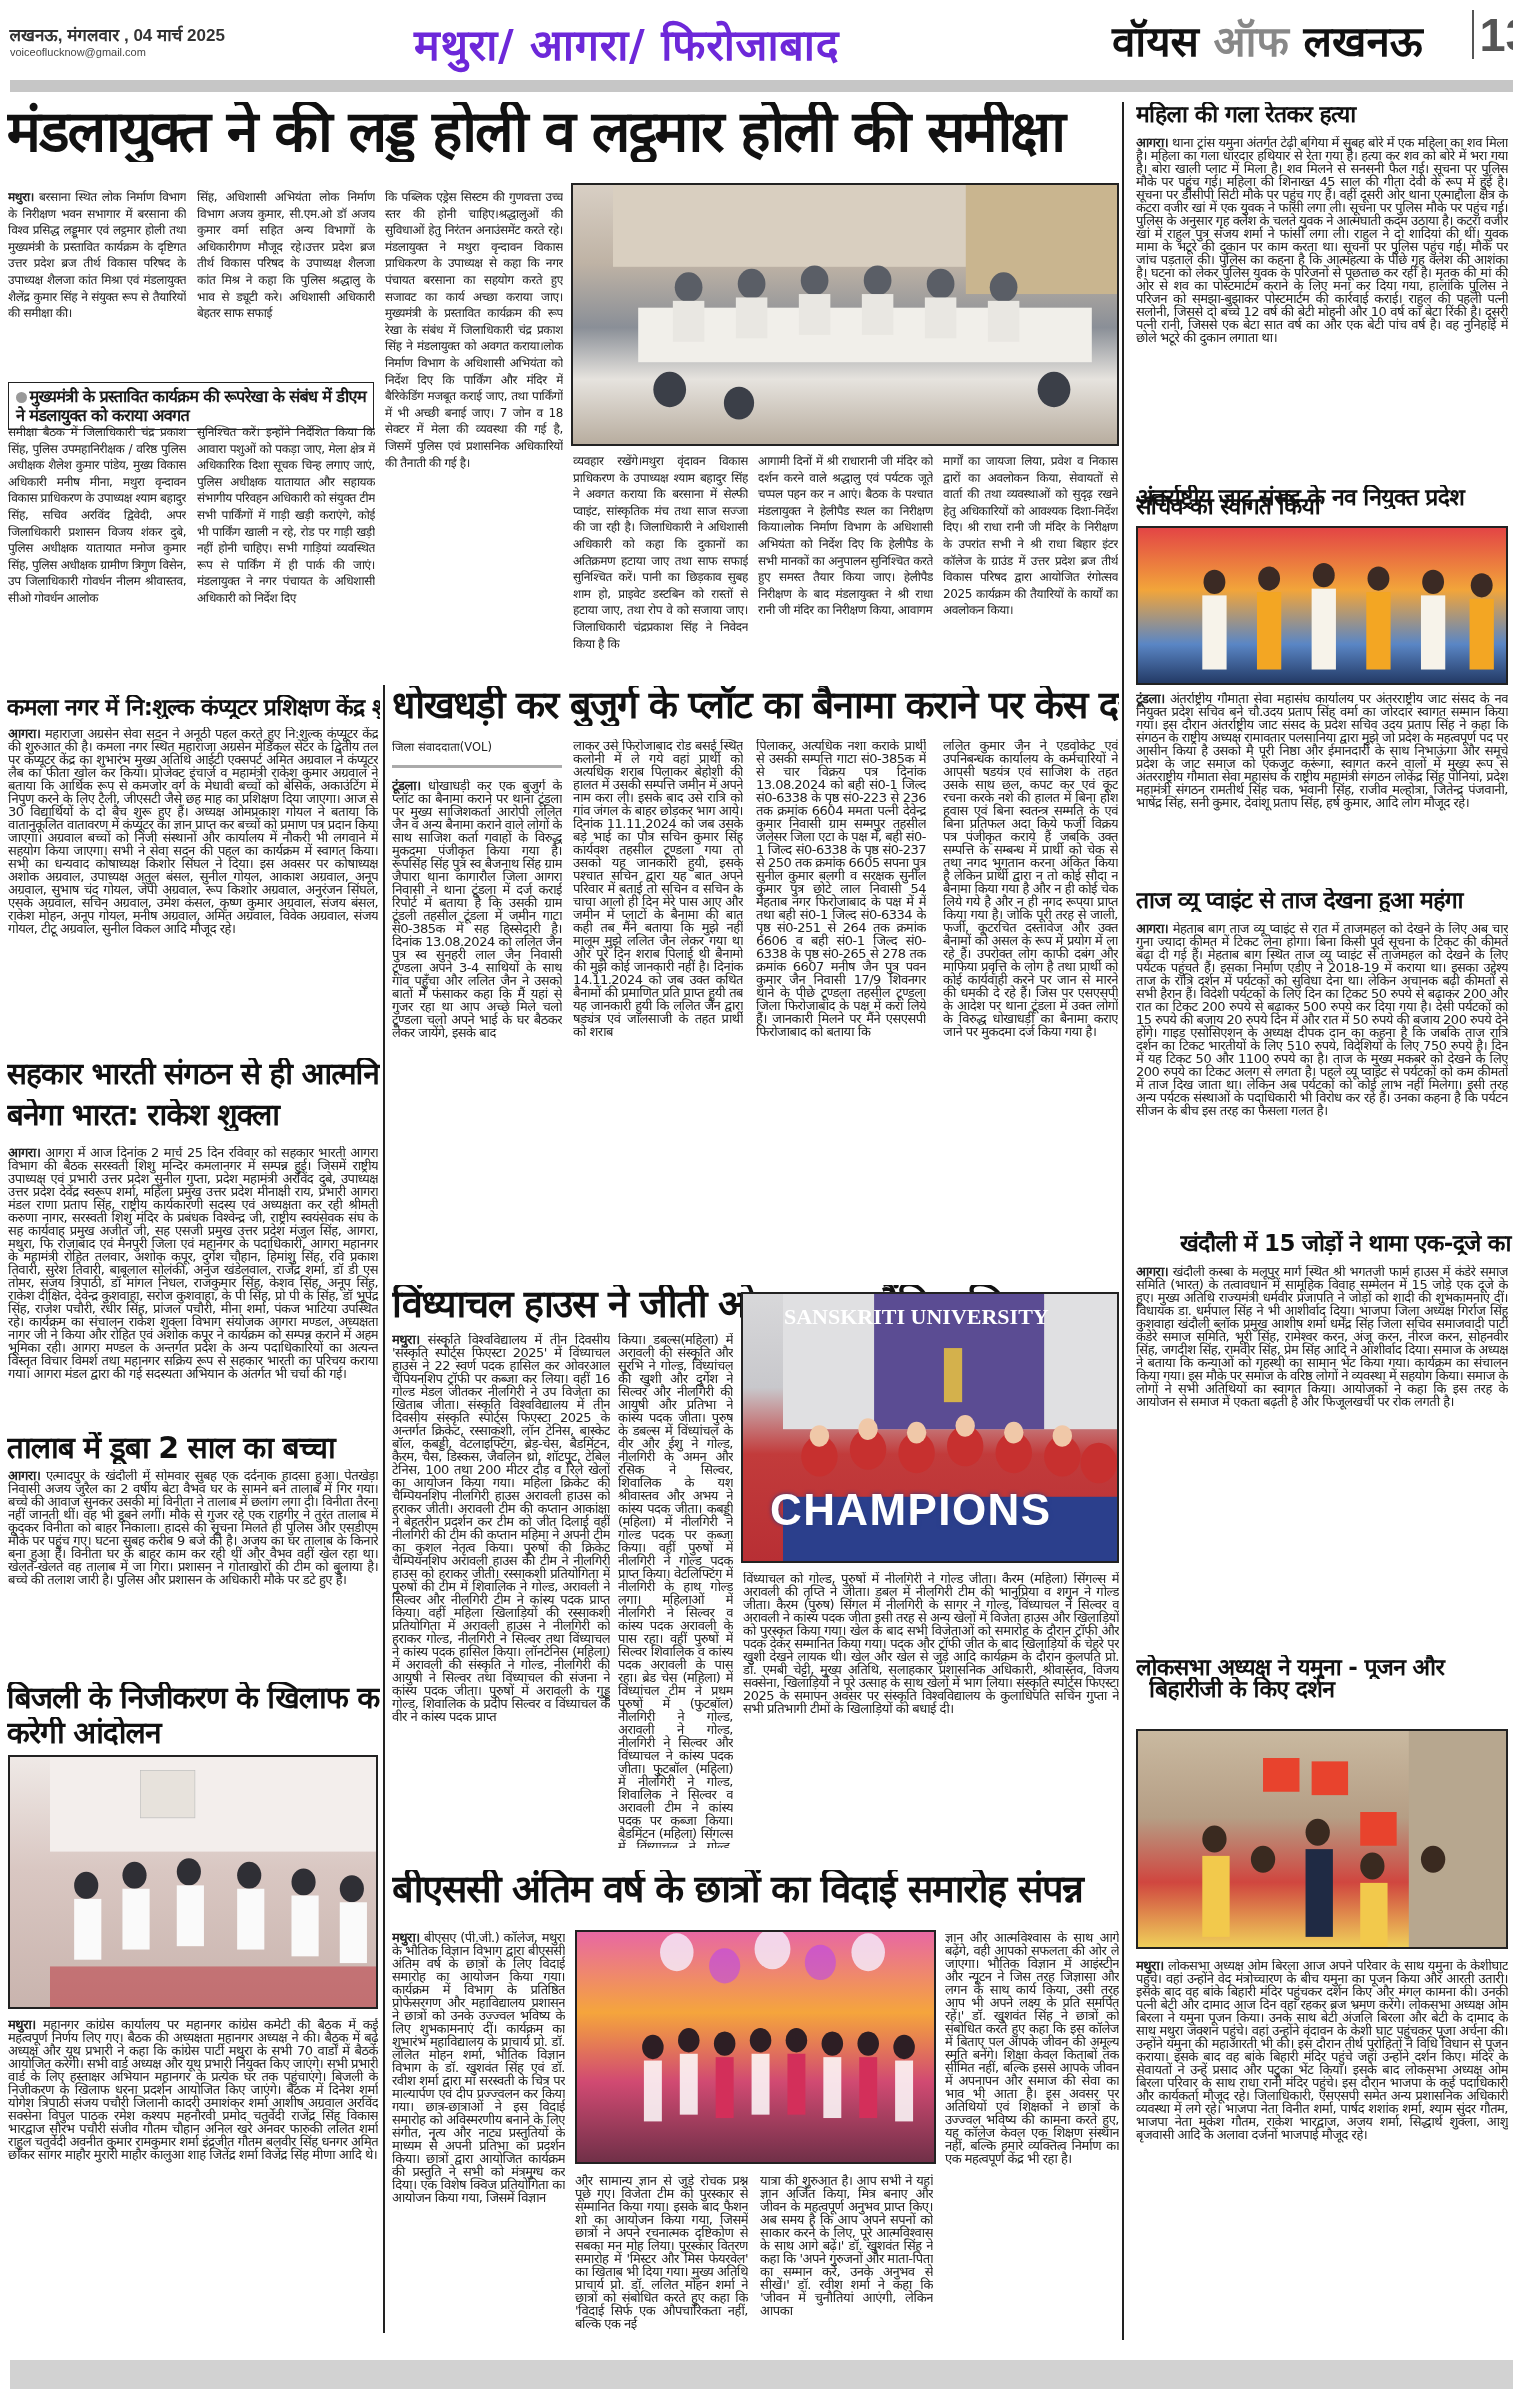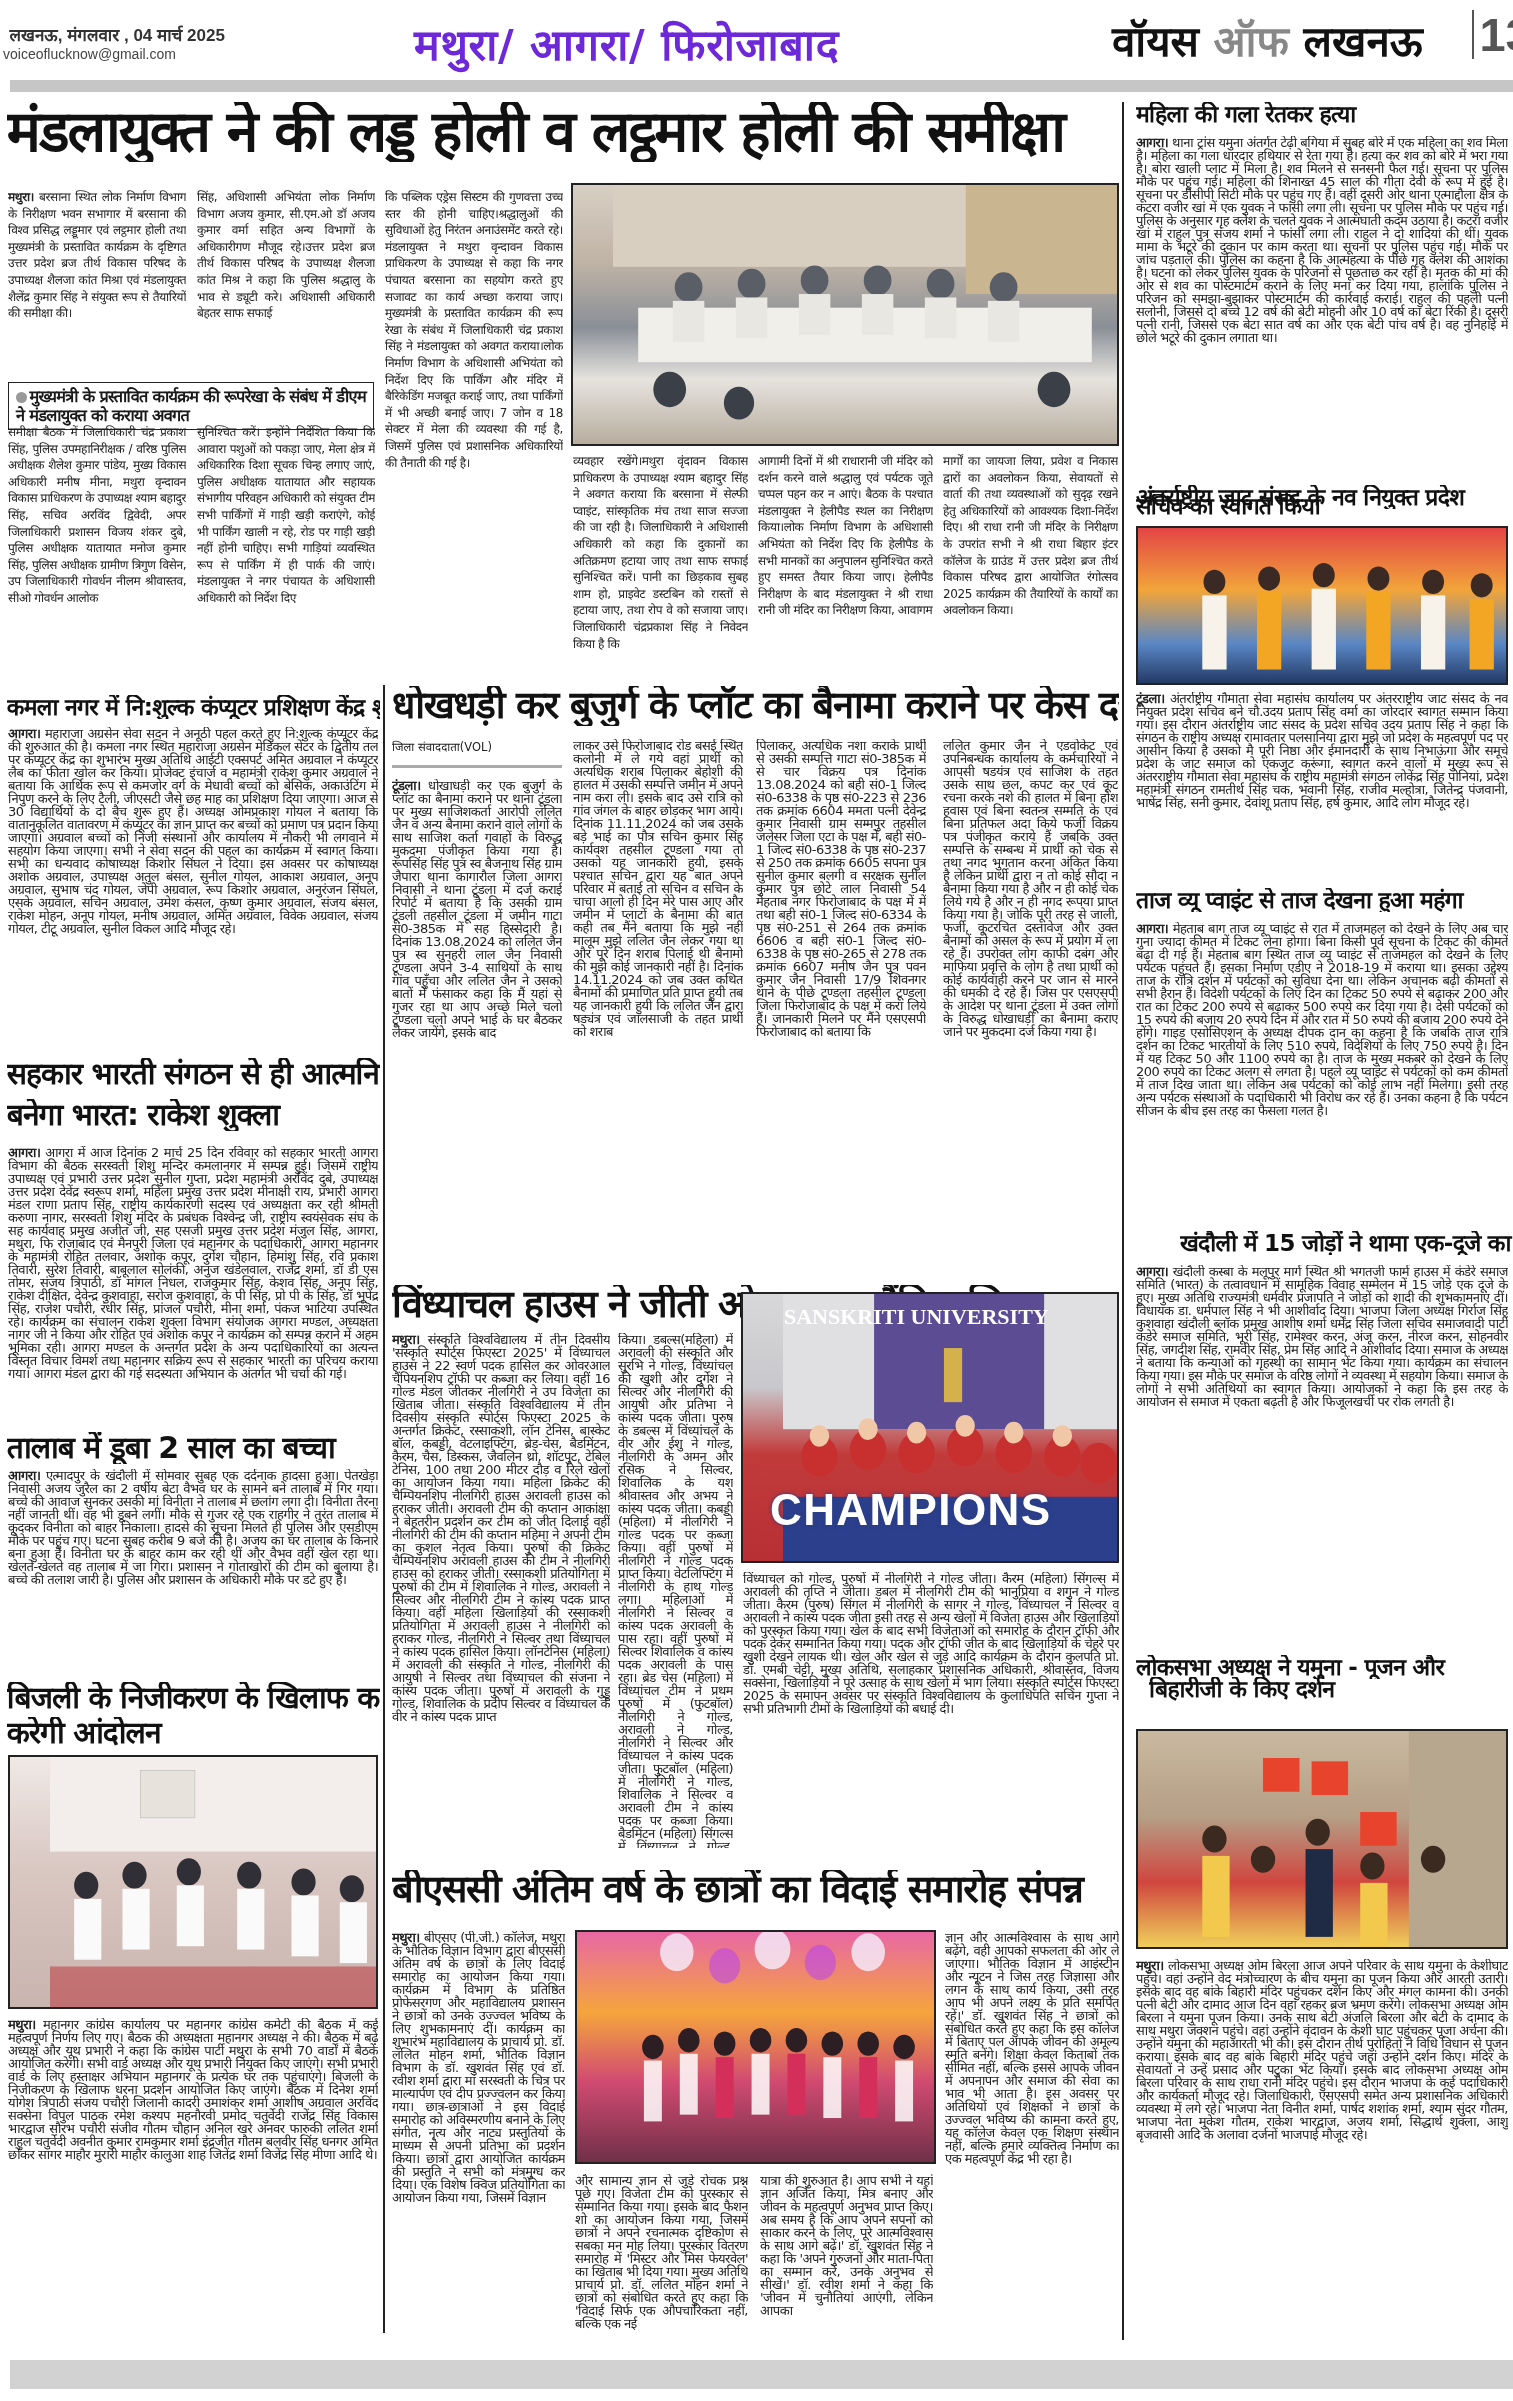--- a/index.html
+++ b/index.html
@@ -7,7 +7,7 @@
   body { position: relative; font-family: "DejaVu Sans", "Liberation Sans", sans-serif; color: #1a1a1a; }
   .abs { position: absolute; }
   .hdr-date { left: 9.5px; top: 23px; font-size: 17px; font-family: "Liberation Sans", sans-serif; font-weight: bold; color: #333; }
-  .hdr-email { left: 3px; top: 46px; font-size: 14px; font-family: "Liberation Sans", sans-serif; color: #444; }
+  .hdr-email { left: 10px; top: 46px; font-size: 11px; font-family: "Liberation Sans", sans-serif; color: #444; }
   .hdr-section { left: 414px; top: 13.6px; font-size: 43px; font-weight: bold; color: #6d28d9; letter-spacing: 0.7px; font-family: "DejaVu Sans", sans-serif; }
   .hdr-masthead { left: 1112px; top: 11px; font-size: 42px; font-weight: bold; font-family: "DejaVu Sans", sans-serif; color: #111; white-space: nowrap; }
   .hdr-masthead .mid { color: #888; }

